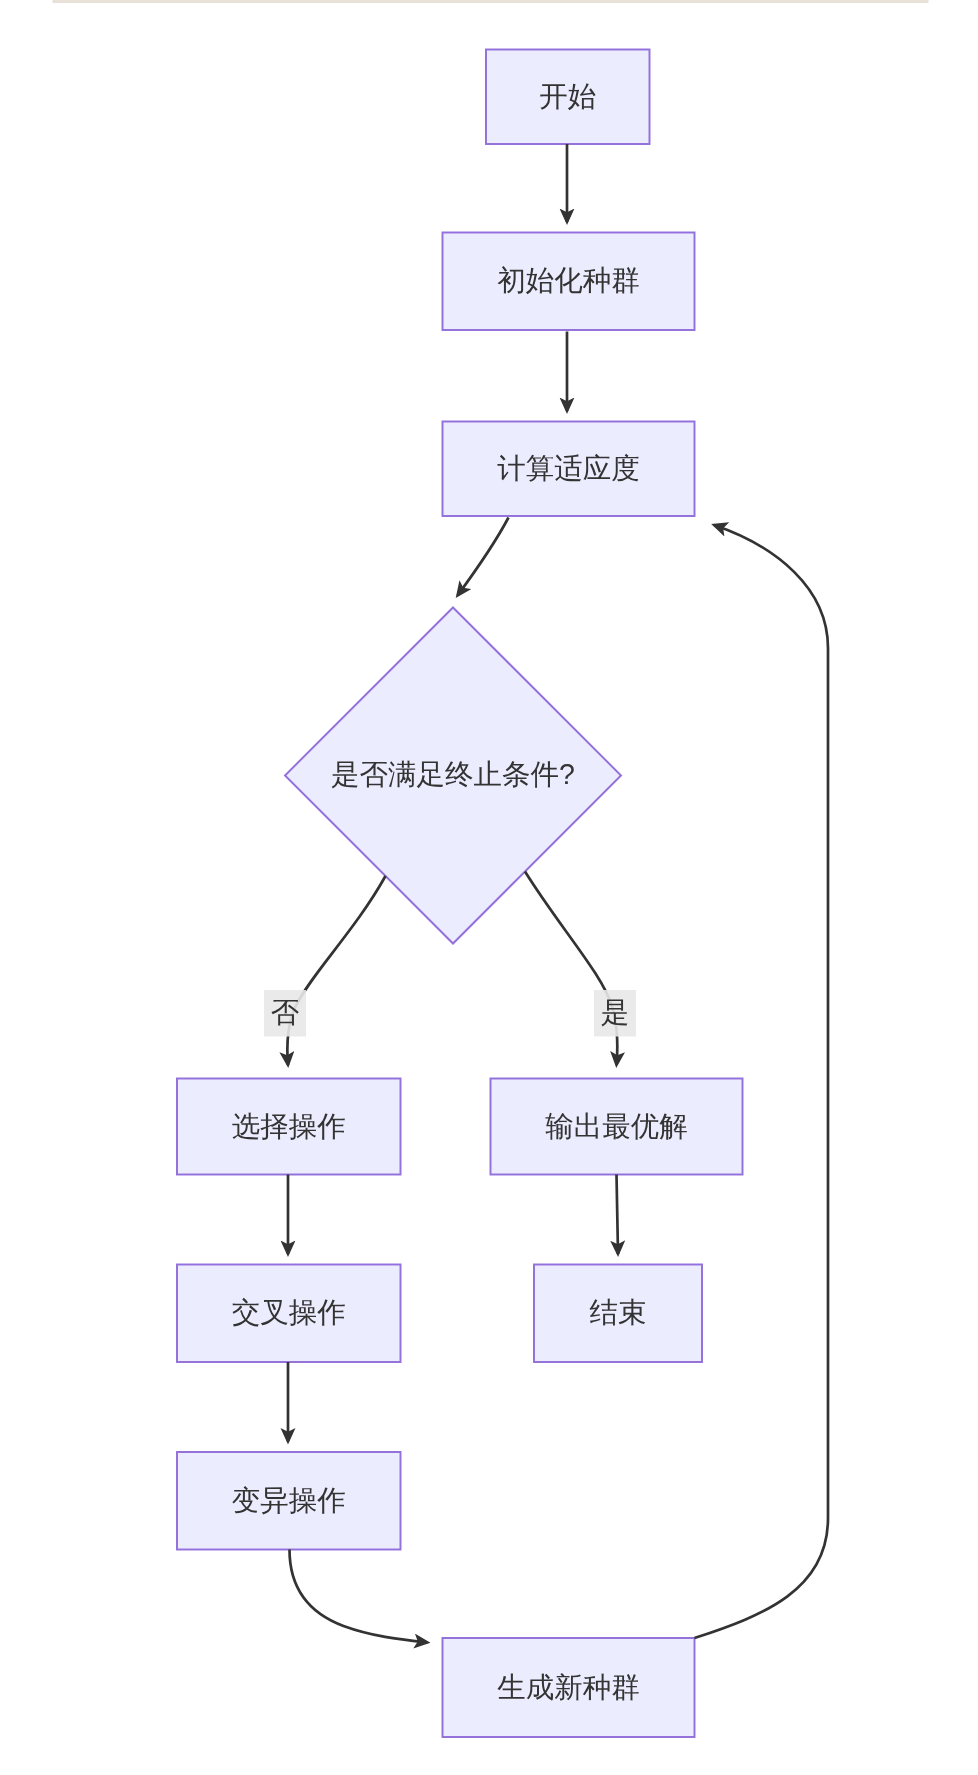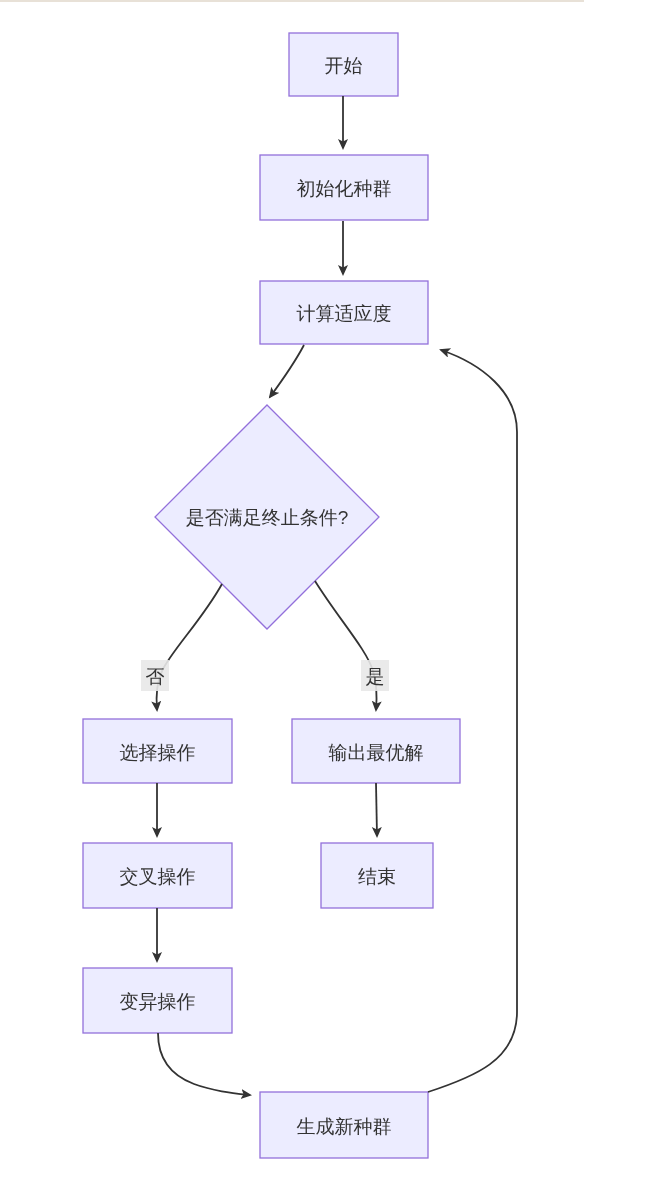--- a/index.html
+++ b/index.html
@@ -15,6 +15,7 @@
     width: 584px;
     height: 1183px;
     background: var(--page-bg, #ffffff);
+    margin-left: 35px;
   }
   .top-border {
     position: absolute;

